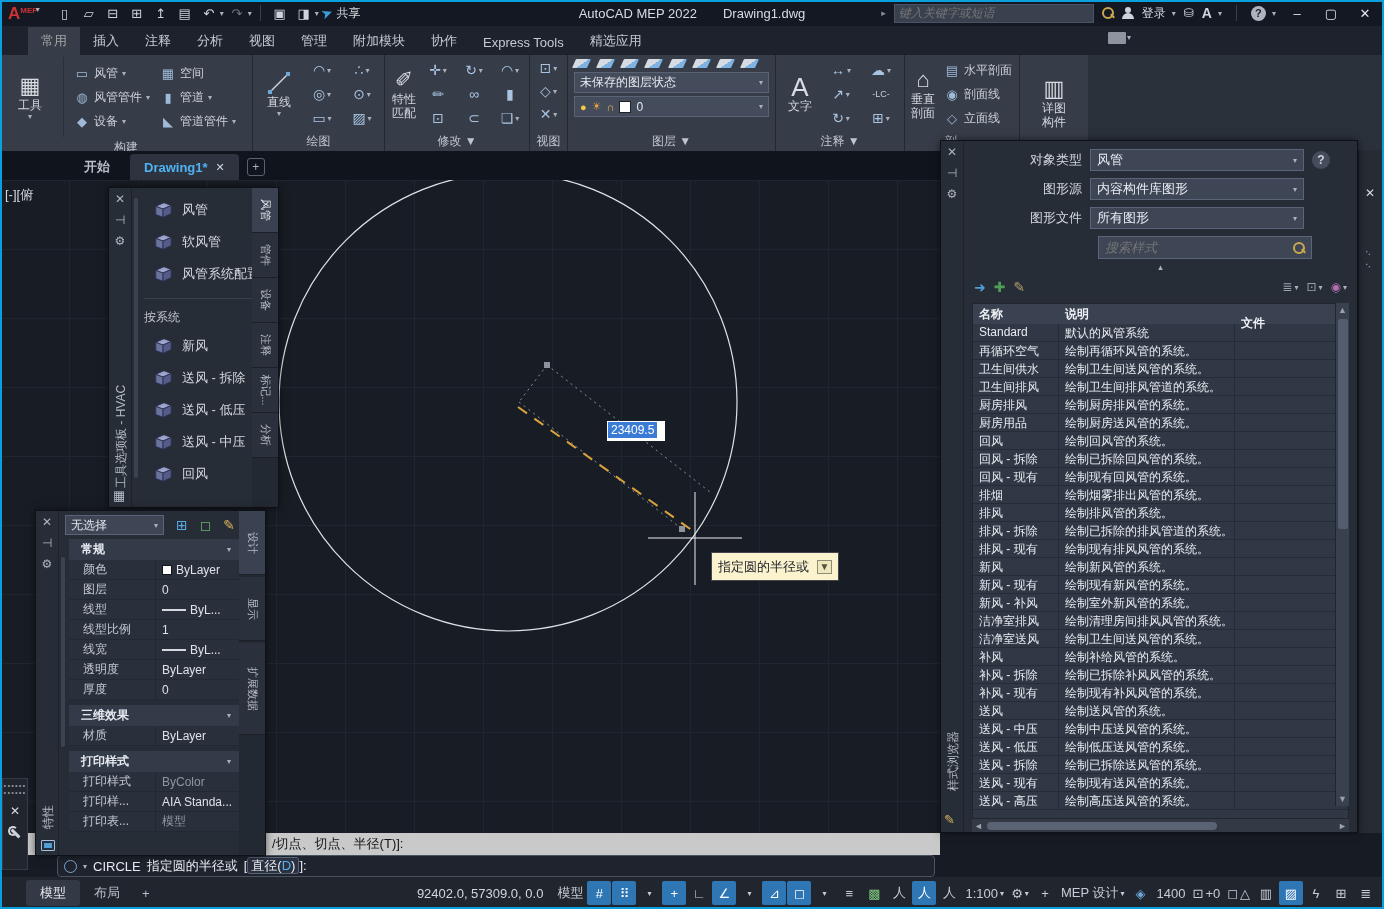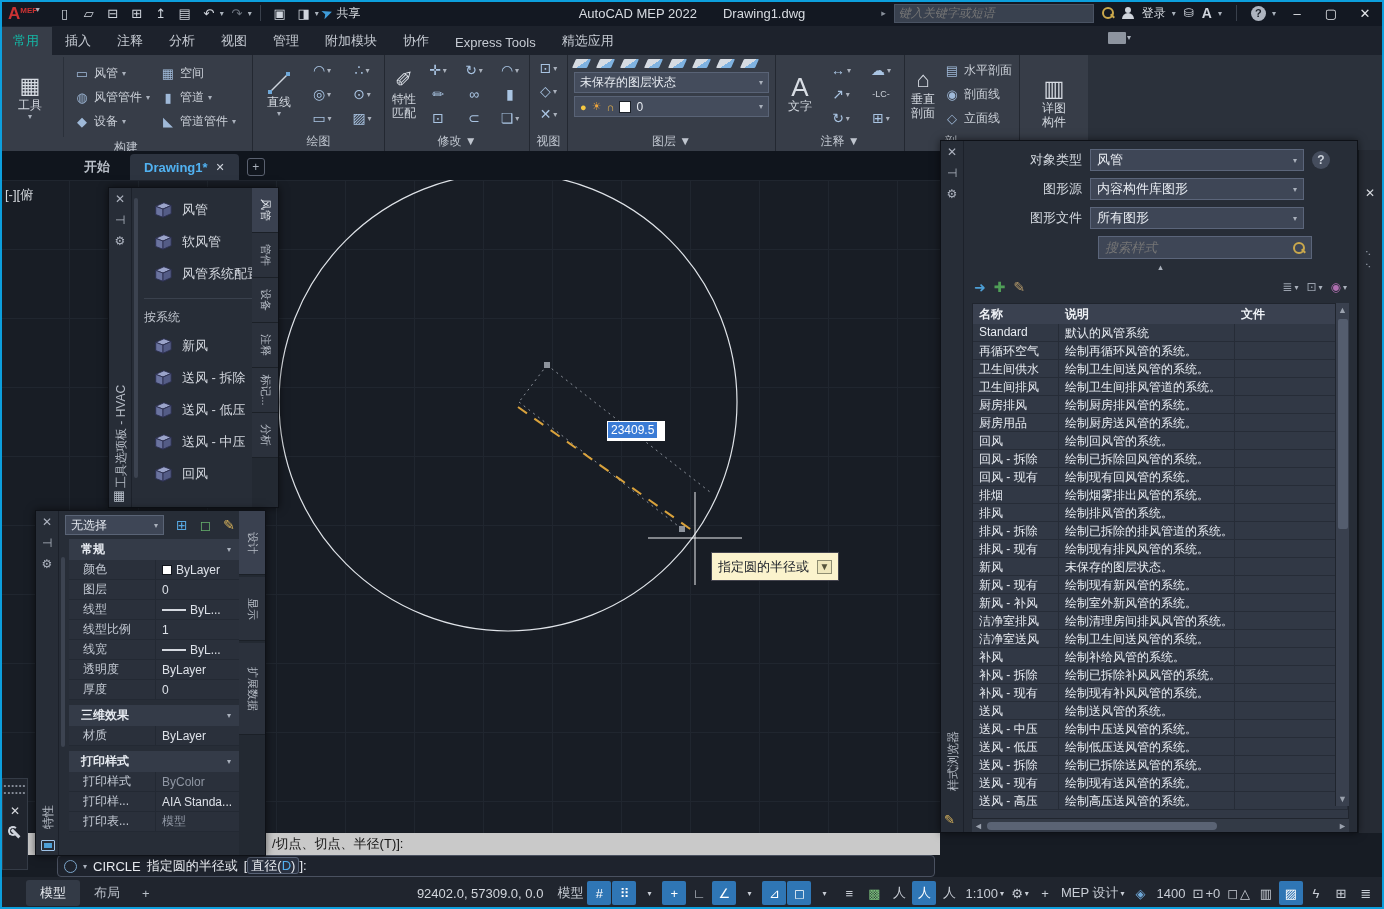--- a/index.html
+++ b/index.html
@@ -37,7 +37,7 @@
   
   .ribbontabs{position:absolute;left:0;top:26px;width:100%;height:29px;background:#1d222c;display:flex;align-items:flex-end;z-index:5;}
   .rtab{padding:5px 13px;font-size:13px;color:#c6cbd3;cursor:pointer;}
-  .rtab.active{background:#373d48;color:#14b8a6;}
+  .rtab.active{background:#373d48;color:#a3a3a3;margin-left:28px;}
   .rtab-extra{margin-left:10px;display:flex;align-items:center;gap:3px;color:#aab1bc;padding-bottom:6px;cursor:pointer;}
   .rtab-extra .imgbox{width:18px;height:12px;background:#8d949f;border-radius:1px;}
 

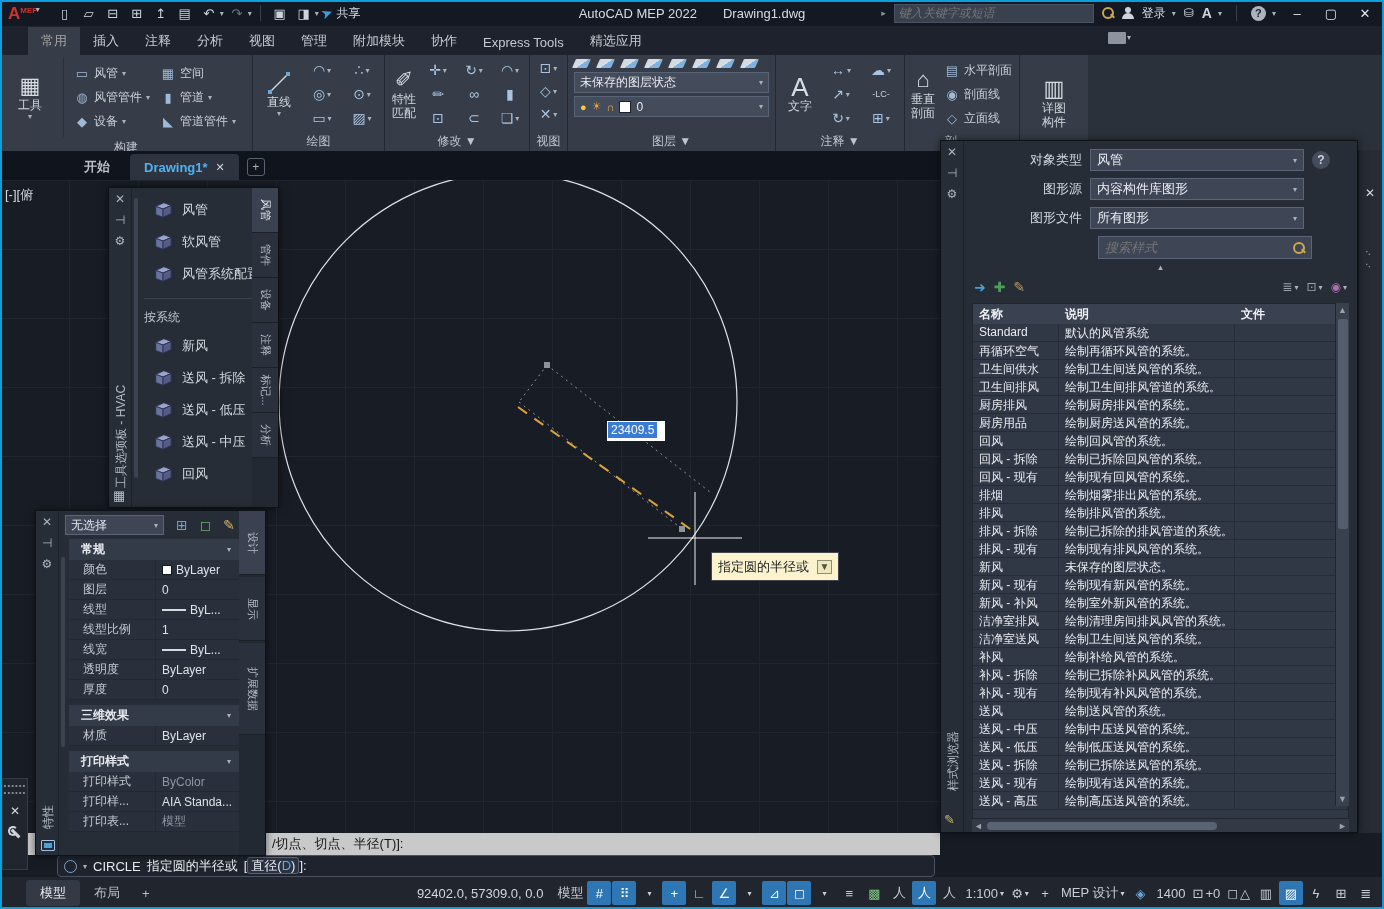--- a/index.html
+++ b/index.html
@@ -169,7 +169,7 @@
   .sb-thead .c{padding:2px 6px;}
   .c.n{width:86px;flex:none;}
   .c.d{width:176px;flex:none;}
-  .c.f{flex:1;}
+  .c.f{flex:1;margin-top:9px;}
   .sb-rows{flex:1;overflow:hidden;position:relative;}
   .srow{display:flex;height:18px;border-bottom:1px solid #262c37;color:#e8ecf2;cursor:pointer;}
   .srow .c{padding:1px 6px;white-space:nowrap;overflow:hidden;border-right:1px solid #262c37;}

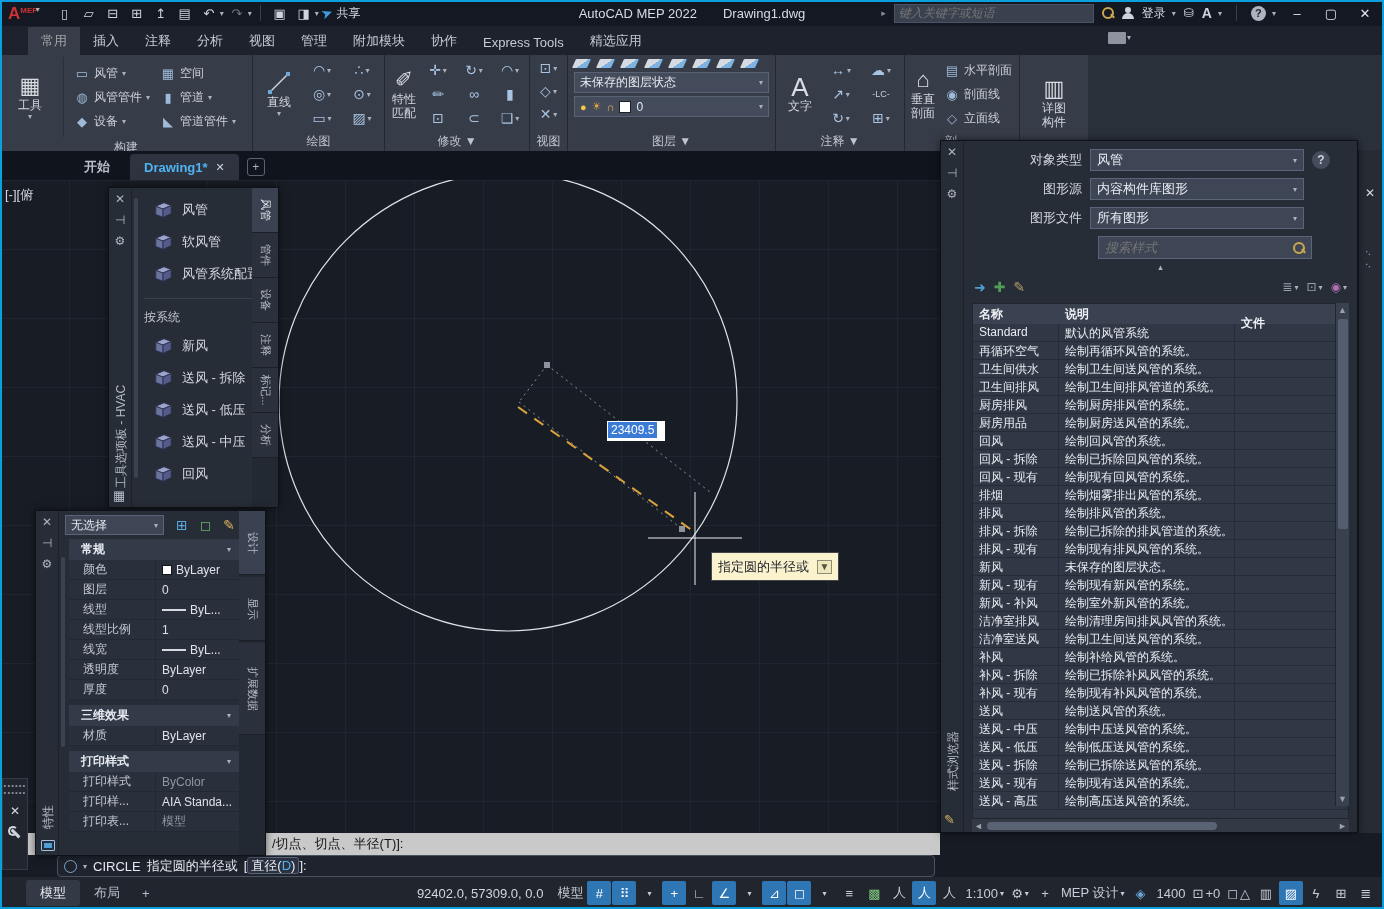--- a/index.html
+++ b/index.html
@@ -1081,7 +1081,7 @@
 
             <div class="srow">
               <span class="c n">新风</span>
-              <span class="c d">未保存的图层状态。</span>
+              <span class="c d">绘制新风管的系统。</span>
               <span class="c f"></span>
             </div>
 

